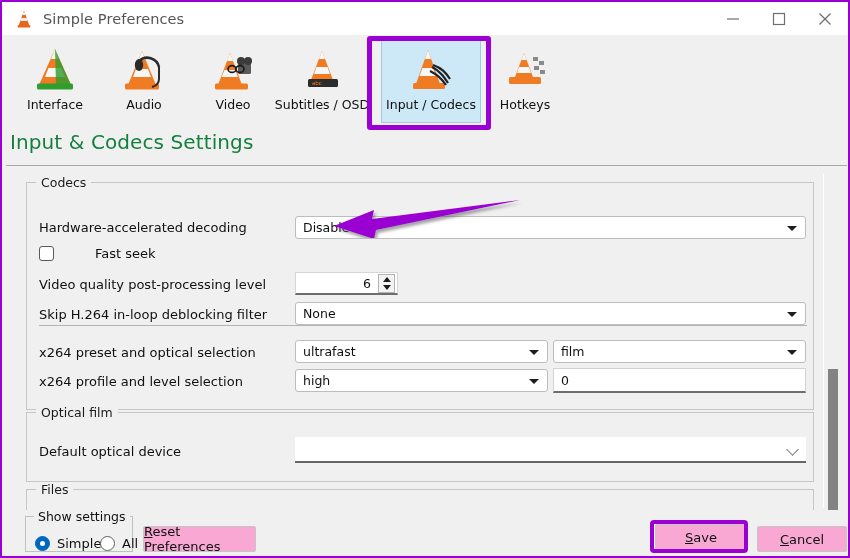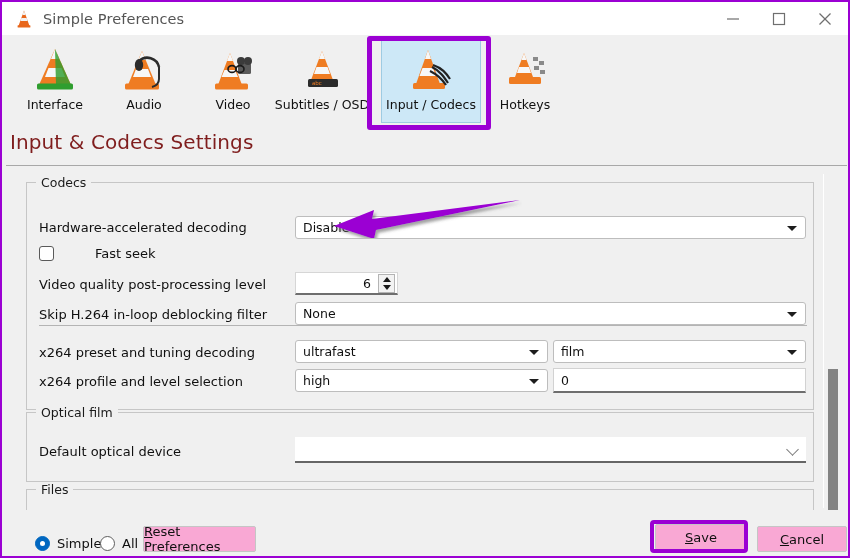--- a/index.html
+++ b/index.html
@@ -99,7 +99,7 @@
   
   #page-title {
     position: absolute; left: 8px; top: 128px;
-    font-size: 20px; color: #7f1d1d;
+    font-size: 20px; color: #15803d;
     letter-spacing: 0.1px;
   }
   #title-rule {

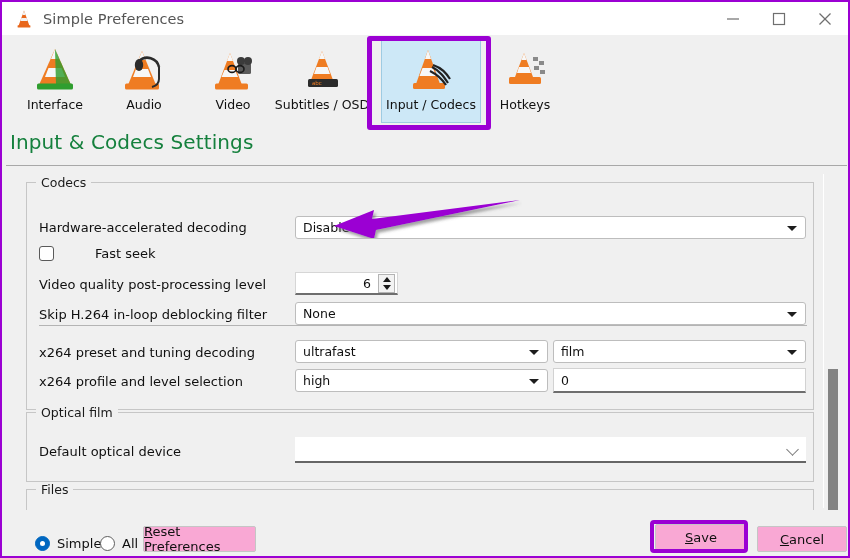--- a/index.html
+++ b/index.html
@@ -502,7 +502,7 @@
 
     <div id="codec-sep" style="top:153px;"></div>
 
-    <div class="row-label" style="left:33px; top:173px;">x264 preset and tuning decoding</div>
+    <div class="row-label" style="left:33px; top:173px;">x264 preset and optical selection</div>
     <div class="combo" style="left:289px; top:168px; width:253px;">
       <span class="combo-text">ultrafast</span>
       <span class="combo-arrow"></span>

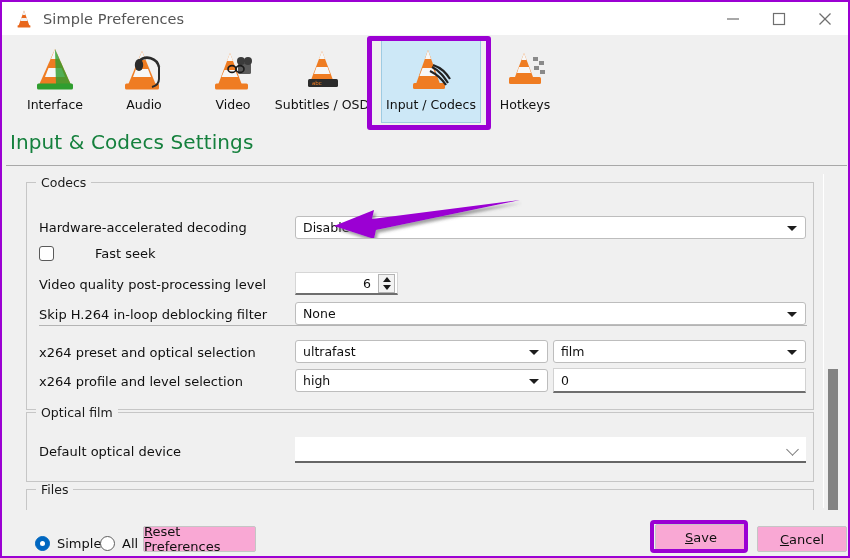--- a/index.html
+++ b/index.html
@@ -541,6 +541,9 @@
   </div>
 
   <div id="bottombar">
+    <div id="showsettings-gb">
+      <span class="gb-title">Show settings</span>
+    </div>
 
     <div class="radiorow" style="left:31px; top:26px;">
       <span class="radio checked"></span>

